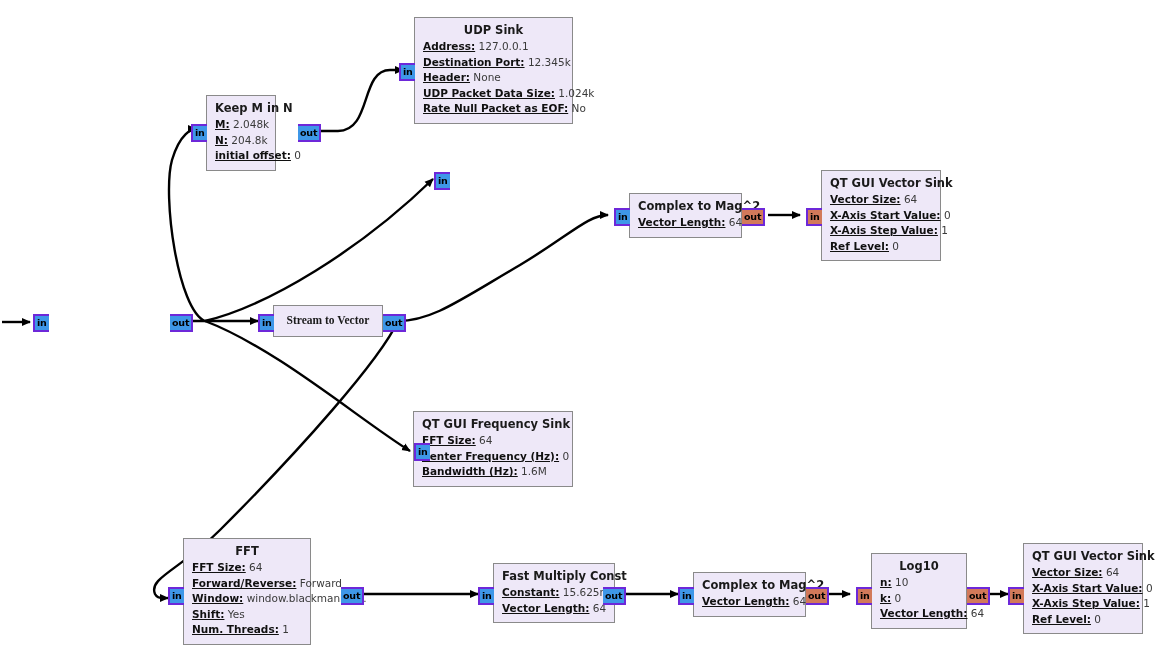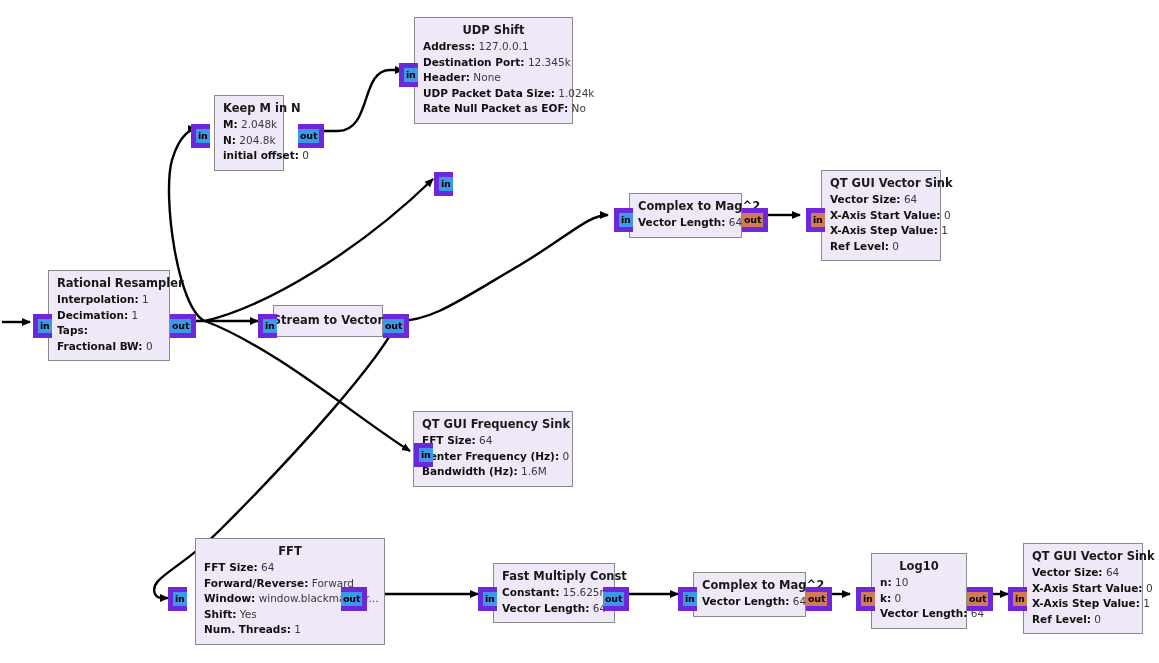--- a/index.html
+++ b/index.html
@@ -155,7 +155,7 @@
   <div class="port blue pout" style="left:298px; top:124px;">out</div>
 
   <div class="blk" style="left:414px; top:17px; width:159px;">
-    <div class="title">UDP Shift</div>
+    <div class="title">UDP Sink</div>
     <div class="row">
       <span class="k">Address:</span>
       <span class="v">127.0.0.1</span>

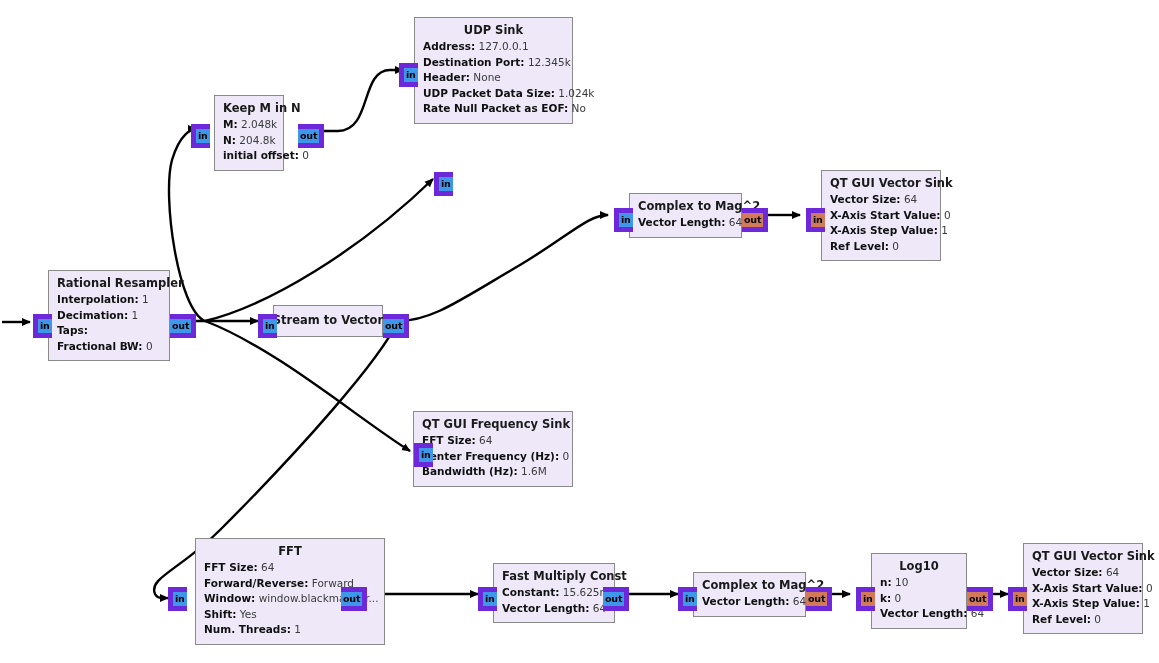--- a/index.html
+++ b/index.html
@@ -53,6 +53,7 @@
   .blk .row .k {
     font-weight: bold;
     color: #101010;
+    text-decoration: underline;
   }
   .blk .row .v {
     font-weight: normal;

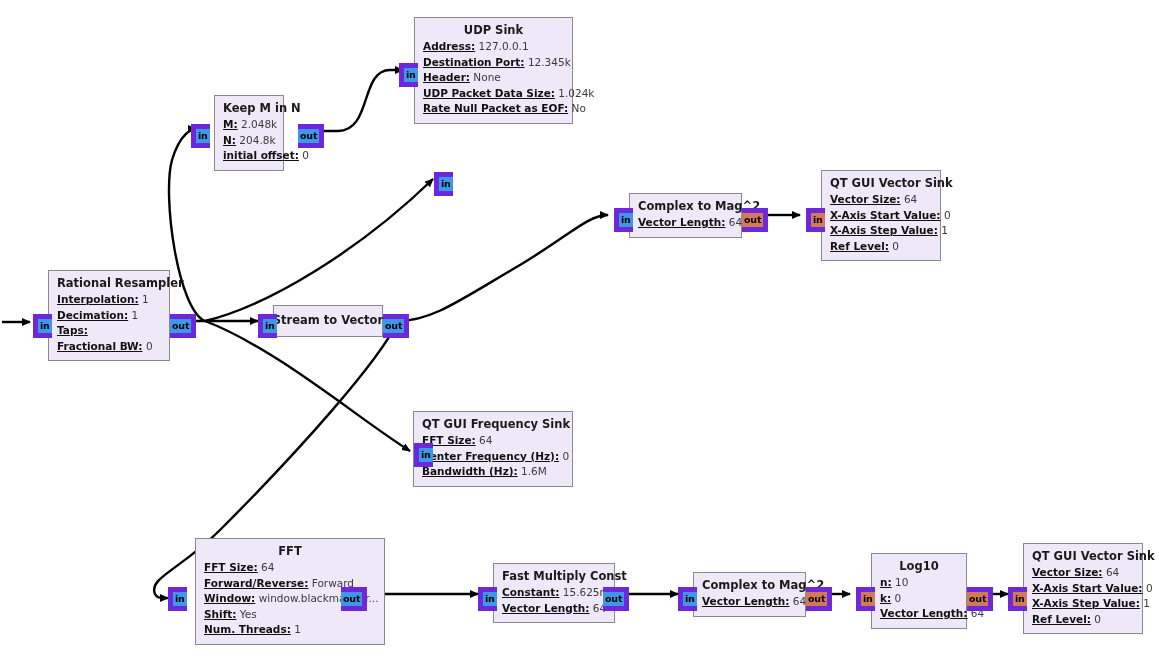--- a/index.html
+++ b/index.html
@@ -67,7 +67,7 @@
     font-weight: bold;
     color: #000000;
     padding: 1px 2px 1px 2px;
-    border: 5px solid #6d28d9;
+    border: 2px solid #6d28d9;
     box-sizing: border-box;
     z-index: 7;
     letter-spacing: -0.2px;

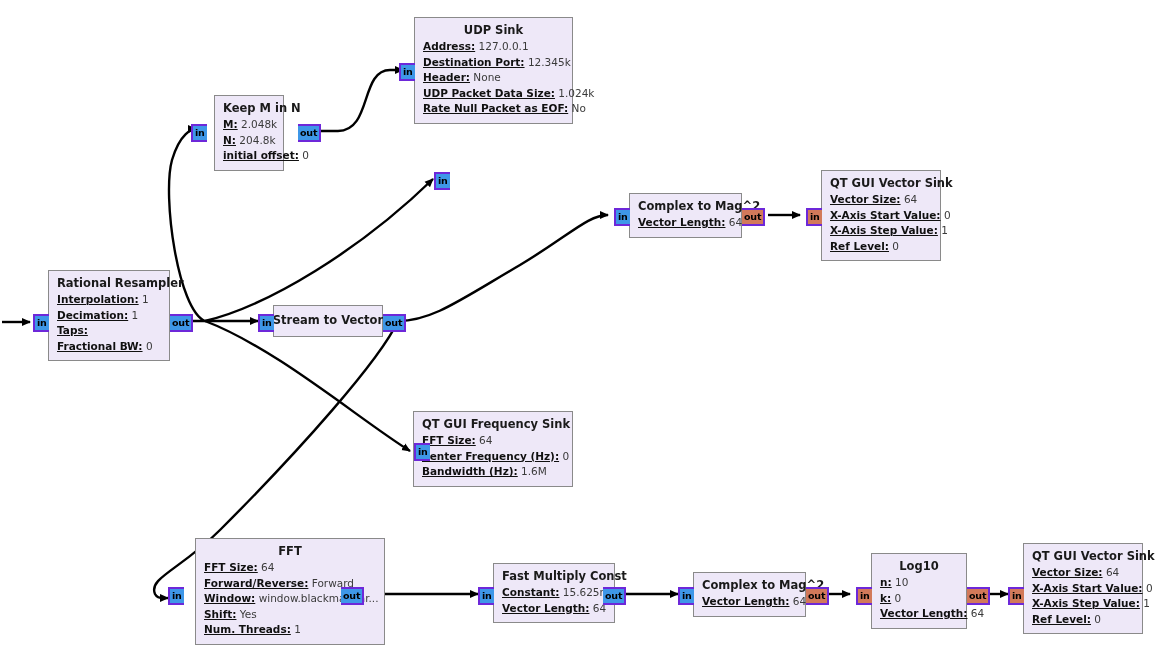--- a/index.html
+++ b/index.html
@@ -137,7 +137,7 @@
   <div class="port blue pin" style="left:33px; top:314px;">in</div>
   <div class="port blue pout" style="left:170px; top:314px;">out</div>
 
-  <div class="blk" style="left:214px; top:95px; width:70px;">
+  <div class="blk" style="left:206px; top:95px; width:70px;">
     <div class="title">Keep M in N</div>
     <div class="row">
       <span class="k">M:</span>

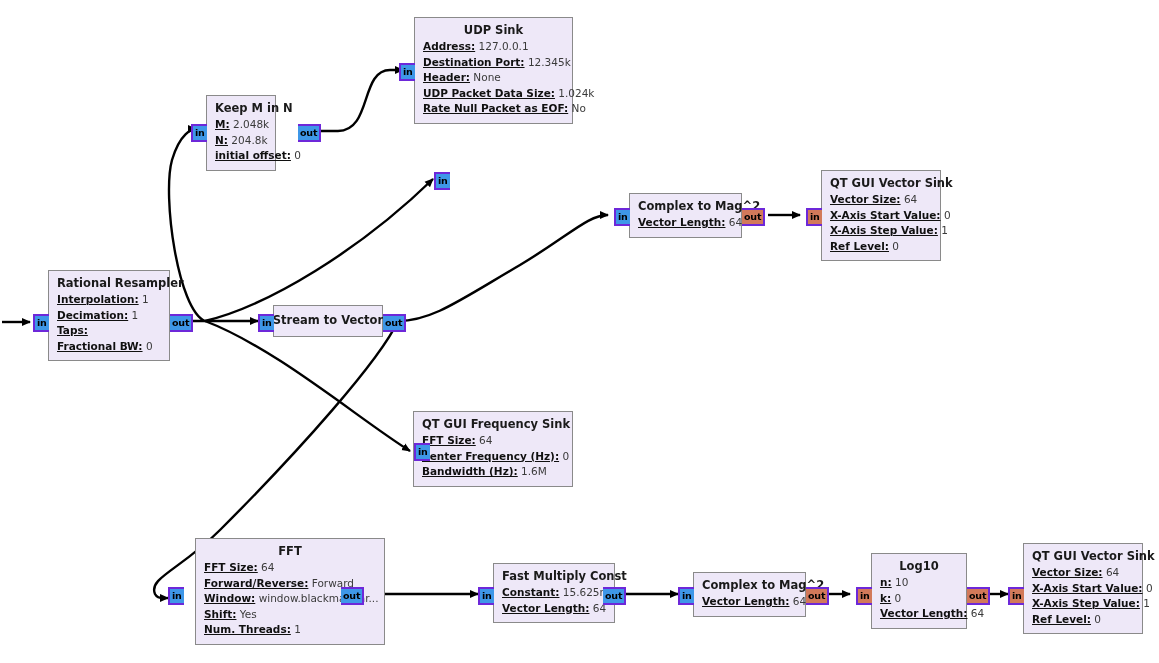--- a/index.html
+++ b/index.html
@@ -115,25 +115,6 @@
     </g>
   </svg>
 
-  <div class="blk" style="left:48px; top:270px; width:122px;">
-    <div class="title">Rational Resampler</div>
-    <div class="row">
-      <span class="k">Interpolation:</span>
-      <span class="v">1</span>
-    </div>
-    <div class="row">
-      <span class="k">Decimation:</span>
-      <span class="v">1</span>
-    </div>
-    <div class="row">
-      <span class="k">Taps:</span>
-      <span class="v"></span>
-    </div>
-    <div class="row">
-      <span class="k">Fractional BW:</span>
-      <span class="v">0</span>
-    </div>
-  </div>
   <div class="port blue pin" style="left:33px; top:314px;">in</div>
   <div class="port blue pout" style="left:170px; top:314px;">out</div>
 

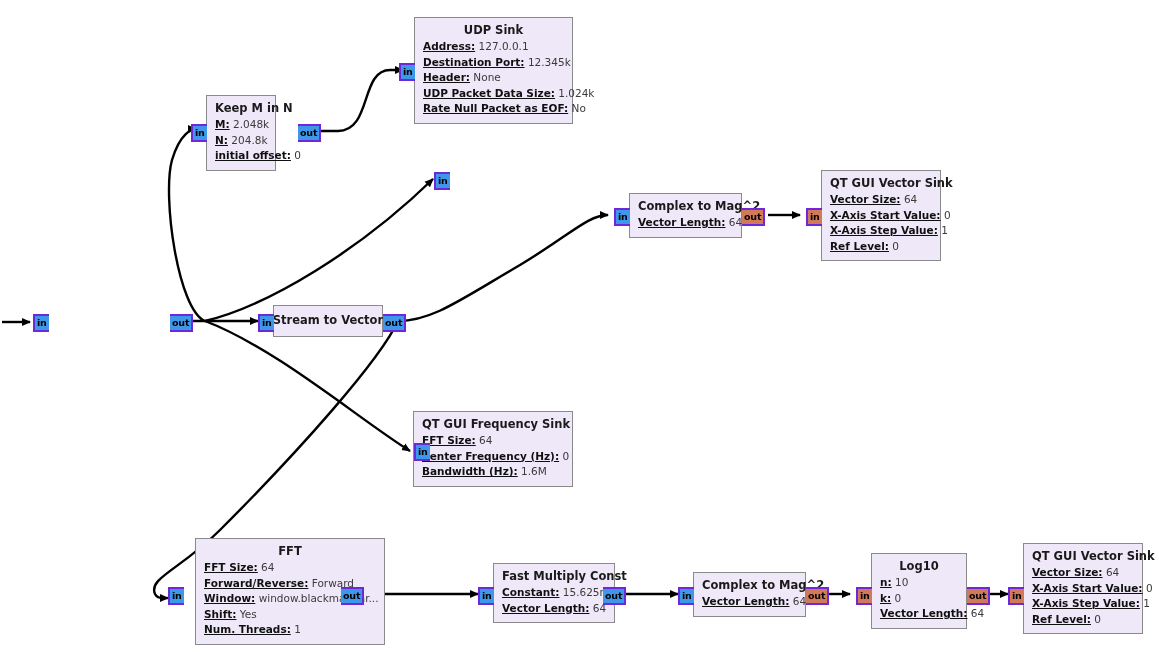--- a/index.html
+++ b/index.html
@@ -164,7 +164,7 @@
   <div class="port blue pin" style="left:434px; top:172px;">in</div>
 
   <div class="blk compact" style="left:273px; top:305px; width:110px; height:32px; display:flex; align-items:center; justify-content:center;">
-    <div class="title" style="margin:8px;">Stream to Vector</div>
+    <div class="title" style="margin:8px;font-family:Liberation Serif, serif;">Stream to Vector</div>
   </div>
   <div class="port blue pin" style="left:258px; top:314px;">in</div>
   <div class="port blue pout" style="left:383px; top:314px;">out</div>

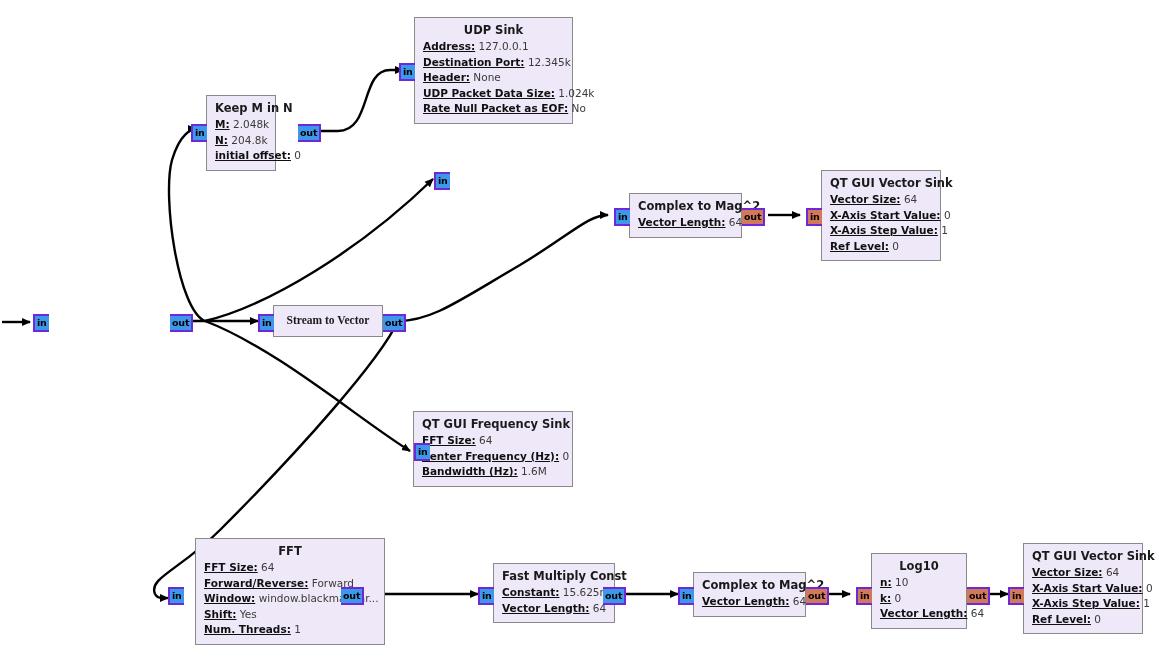--- a/index.html
+++ b/index.html
@@ -217,7 +217,7 @@
   </div>
   <div class="port blue pin" style="left:414px; top:443px;">in</div>
 
-  <div class="blk" style="left:183px; top:538px; width:190px;margin-left:12px;">
+  <div class="blk" style="left:183px; top:538px; width:128px;">
     <div class="title">FFT</div>
     <div class="row">
       <span class="k">FFT Size:</span>

